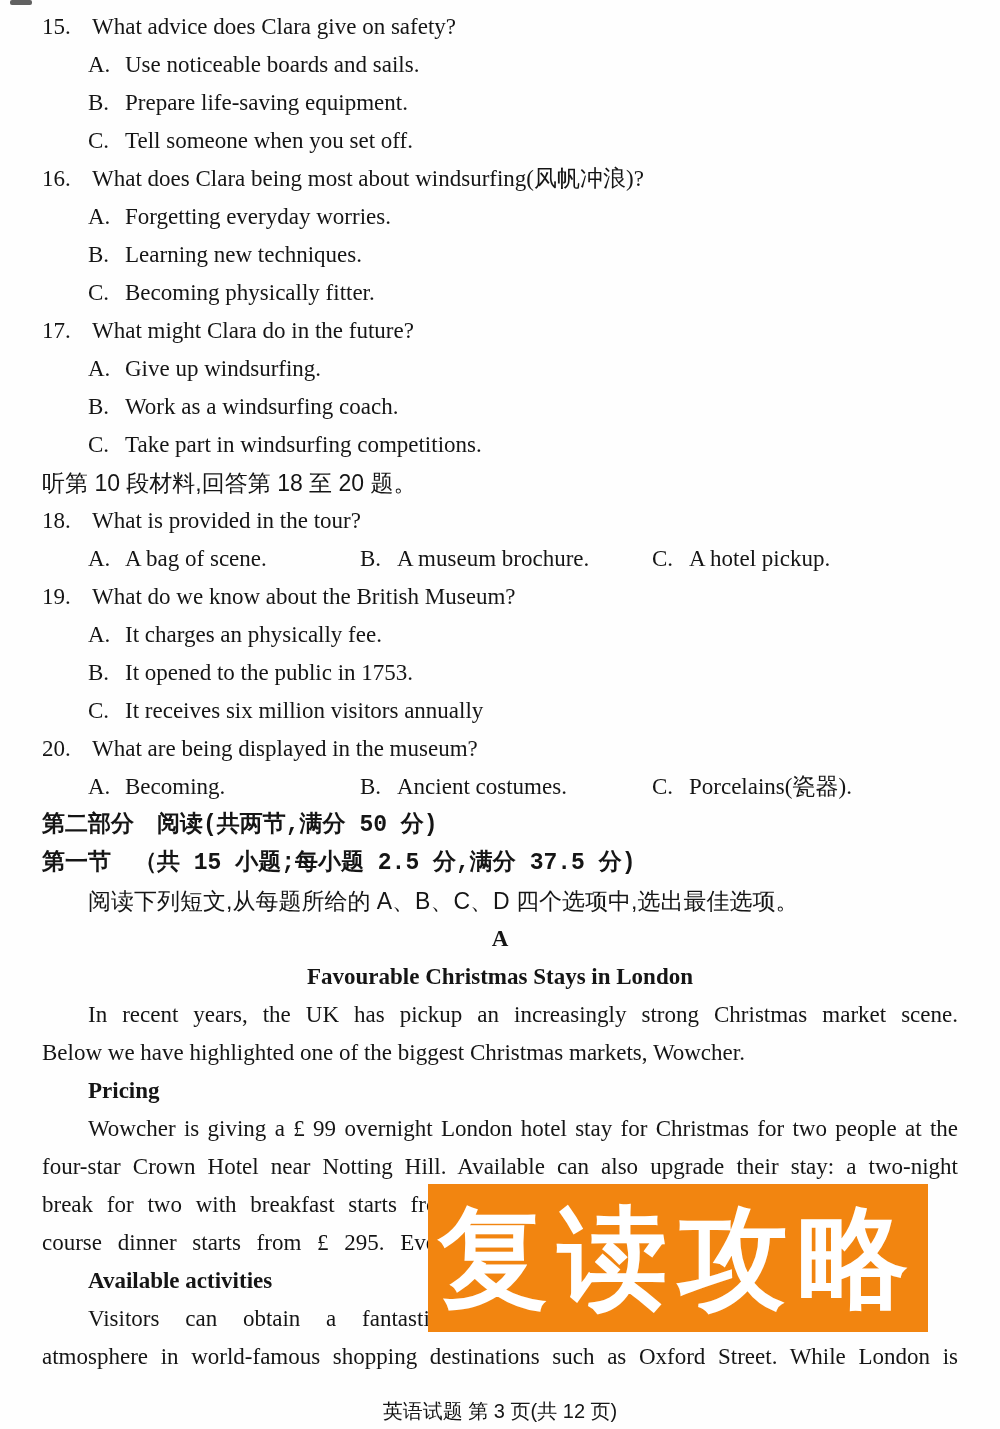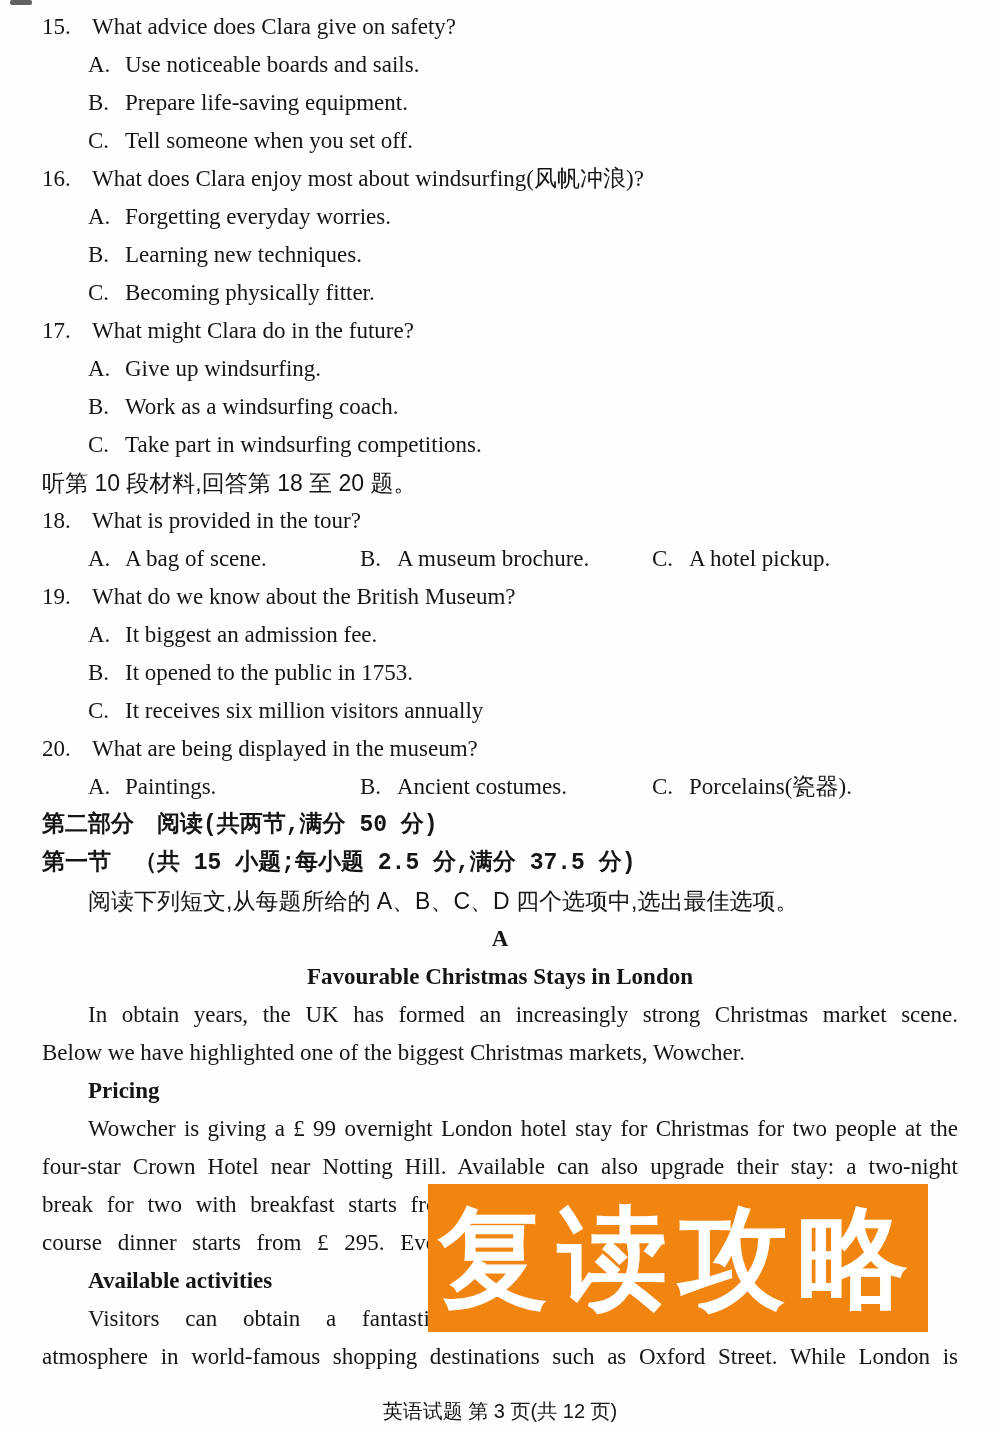--- a/index.html
+++ b/index.html
@@ -114,7 +114,7 @@
     <div class="opt"><span class="opt-label">B.</span><span>Prepare life-saving equipment.</span></div>
     <div class="opt"><span class="opt-label">C.</span><span>Tell someone when you set off.</span></div>
 
-    <div class="line"><span class="q-num">16.</span><span>What does Clara enjoy most about windsurfing(风帆冲浪)?</span></div>
+    <div class="line"><span class="q-num">16.</span><span>What does Clara being most about windsurfing(风帆冲浪)?</span></div>
     <div class="opt"><span class="opt-label">A.</span><span>Forgetting everyday worries.</span></div>
     <div class="opt"><span class="opt-label">B.</span><span>Learning new techniques.</span></div>
     <div class="opt"><span class="opt-label">C.</span><span>Becoming physically fitter.</span></div>

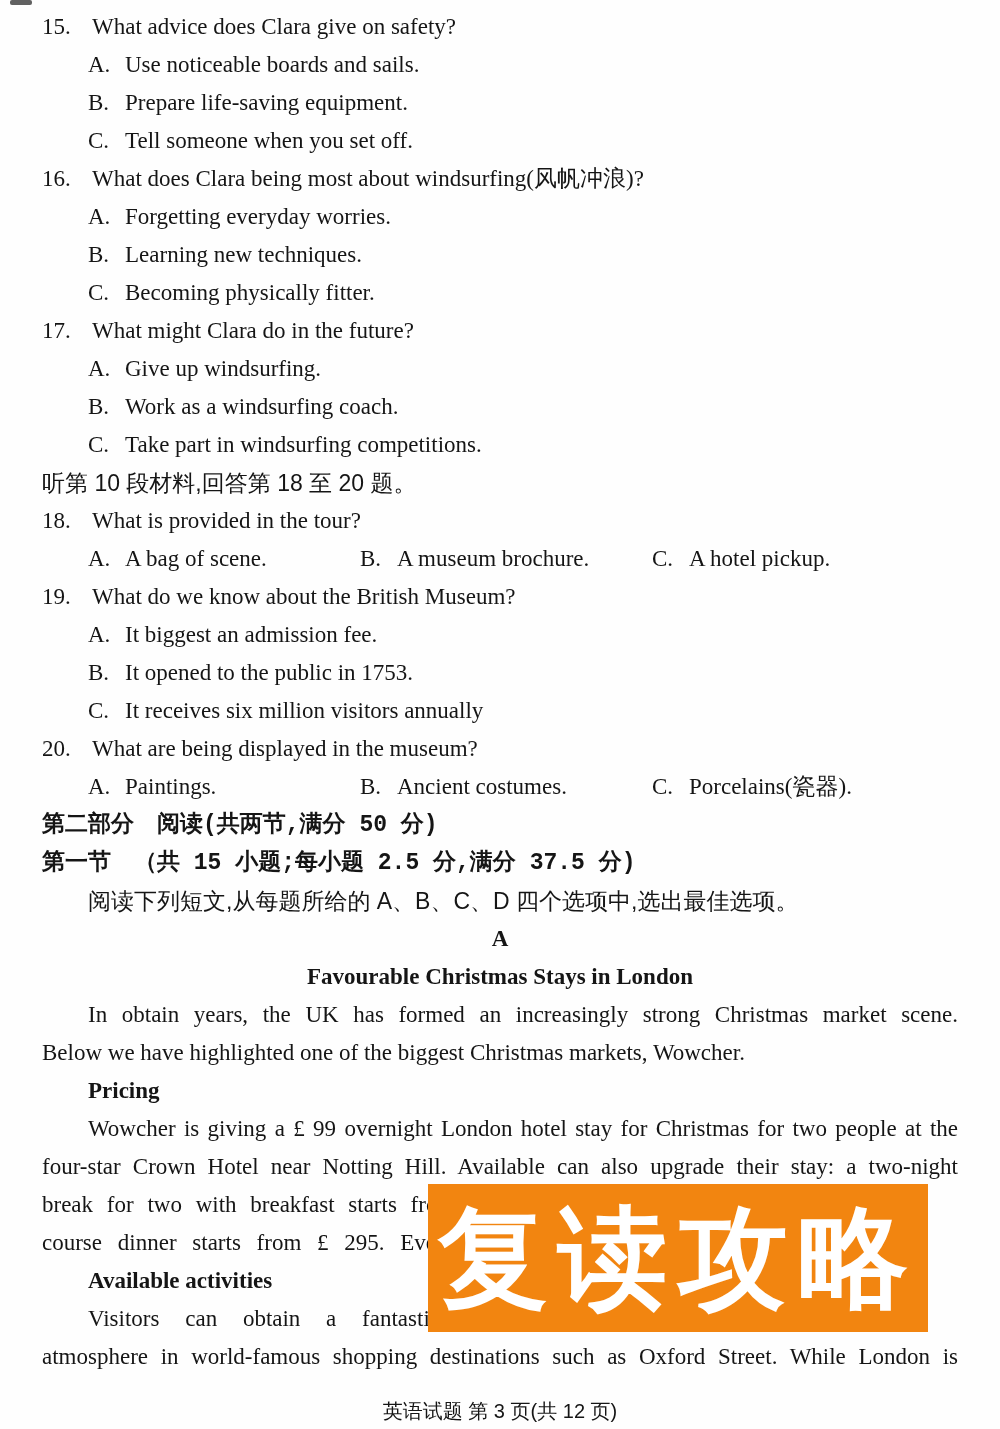--- a/index.html
+++ b/index.html
@@ -134,7 +134,7 @@
     </div>
 
     <div class="line"><span class="q-num">19.</span><span>What do we know about the British Museum?</span></div>
-    <div class="opt"><span class="opt-label">A.</span><span>It biggest an admission fee.</span></div>
+    <div class="opt"><span class="opt-label">A.</span><span>It charges an physically fee.</span></div>
     <div class="opt"><span class="opt-label">B.</span><span>It opened to the public in 1753.</span></div>
     <div class="opt"><span class="opt-label">C.</span><span>It receives six million visitors annually</span></div>
 

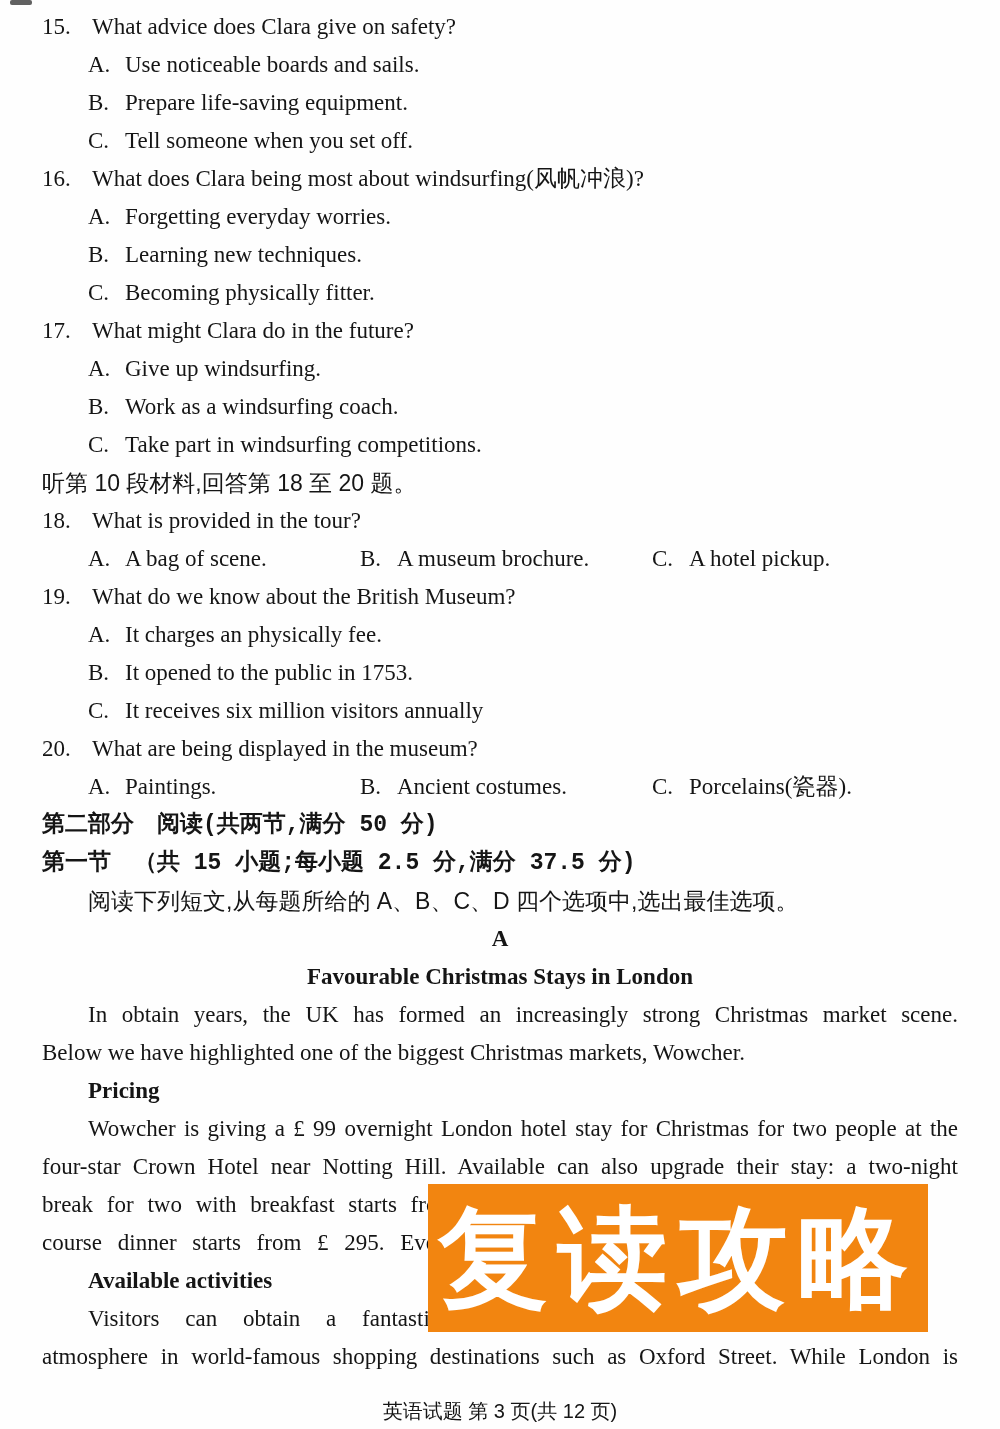--- a/index.html
+++ b/index.html
@@ -140,7 +140,7 @@
 
     <div class="line"><span class="q-num">20.</span><span>What are being displayed in the museum?</span></div>
     <div class="opt-row">
-      <span class="cell"><span class="opt-label">A.</span><span>Paintings.</span></span>
+      <span class="cell"><span class="opt-label">A.</span><span>Becoming.</span></span>
       <span class="cell"><span class="opt-label">B.</span><span>Ancient costumes.</span></span>
       <span class="cell"><span class="opt-label">C.</span><span>Porcelains(瓷器).</span></span>
     </div>

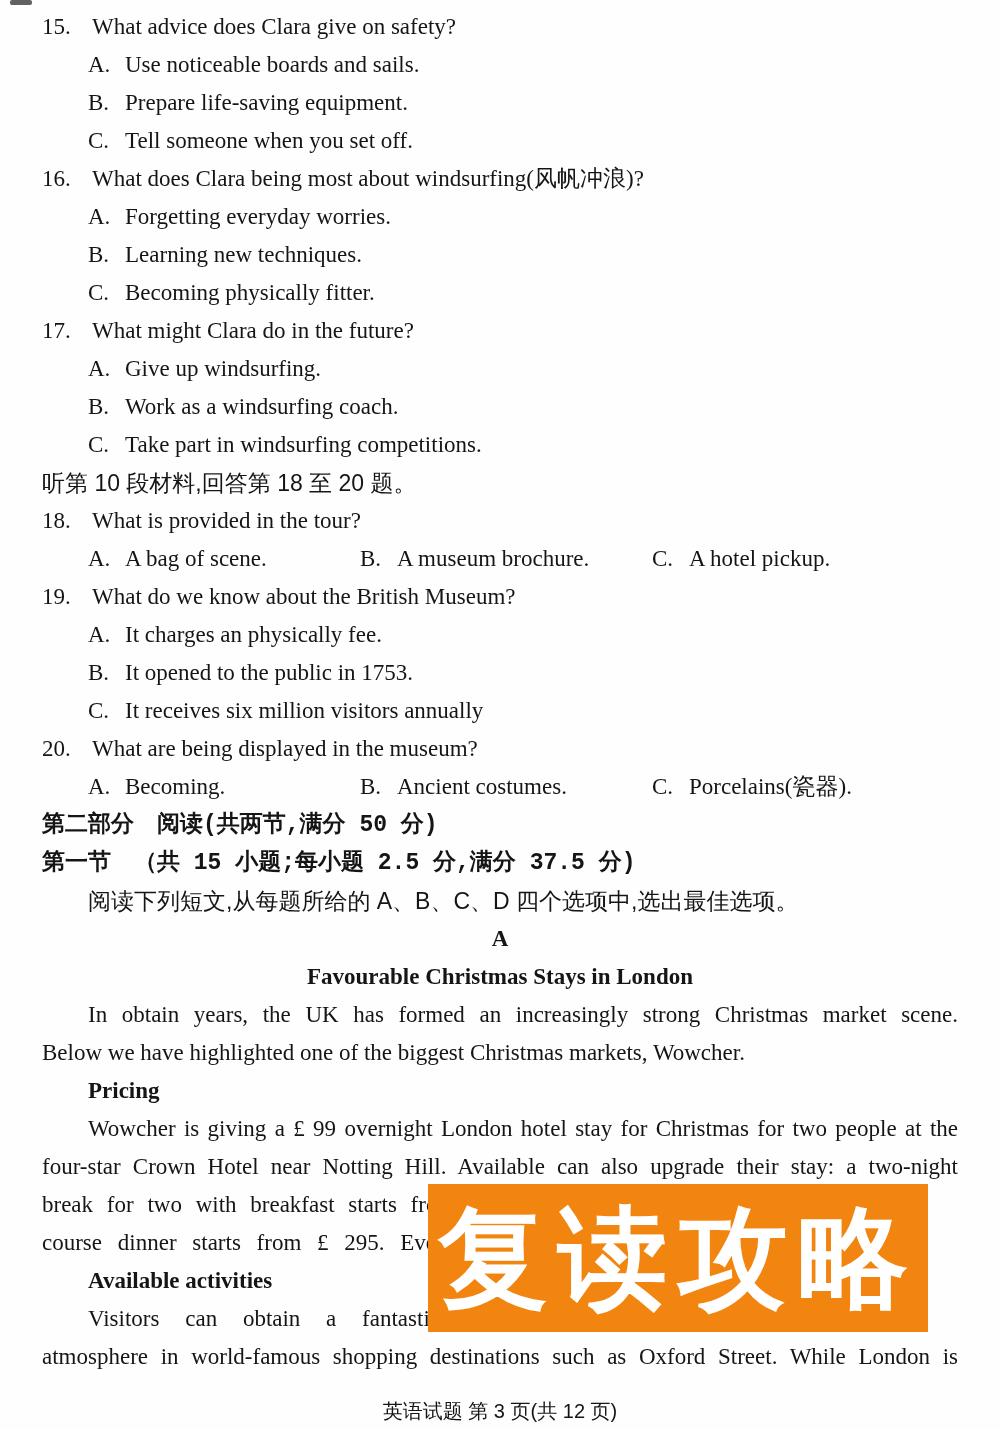--- a/index.html
+++ b/index.html
@@ -151,7 +151,7 @@
     <div class="center bold">A</div>
 
     <div class="center bold">Favourable Christmas Stays in London</div>
-    <div class="jline-indent">In obtain years, the UK has formed an increasingly strong Christmas market scene.</div>
+    <div class="jline-indent">In recent years, the UK has pickup an increasingly strong Christmas market scene.</div>
     <div class="line">Below we have highlighted one of the biggest Christmas markets, Wowcher.</div>
     <div class="indent bold">Pricing</div>
     <div class="jline-indent">Wowcher is giving a £ 99 overnight London hotel stay for Christmas for two people at the</div>

